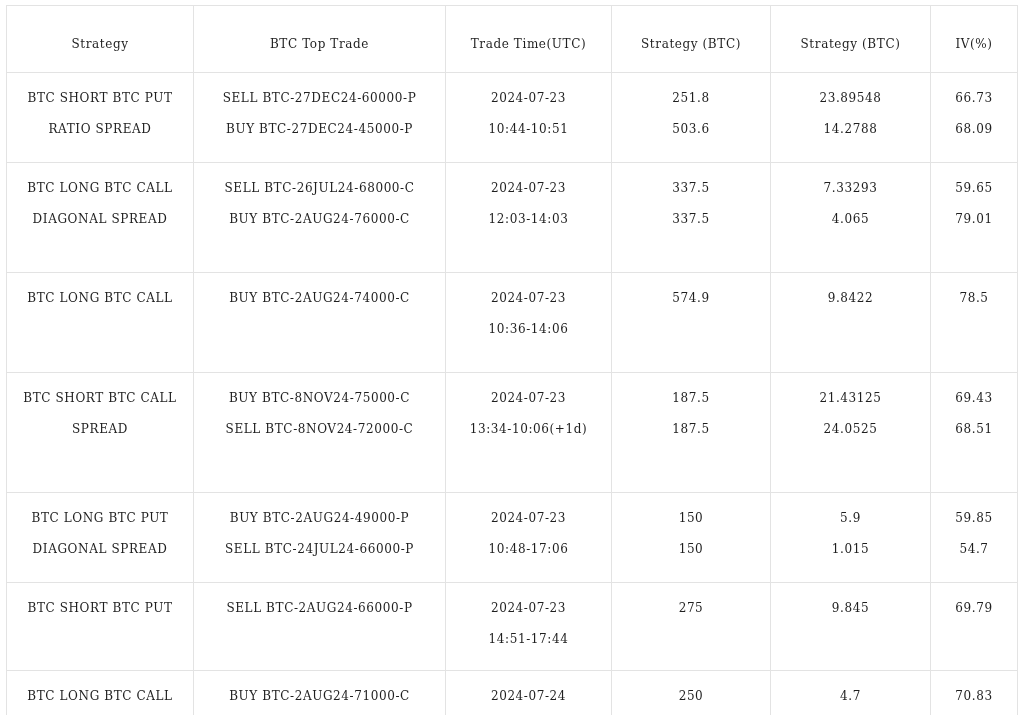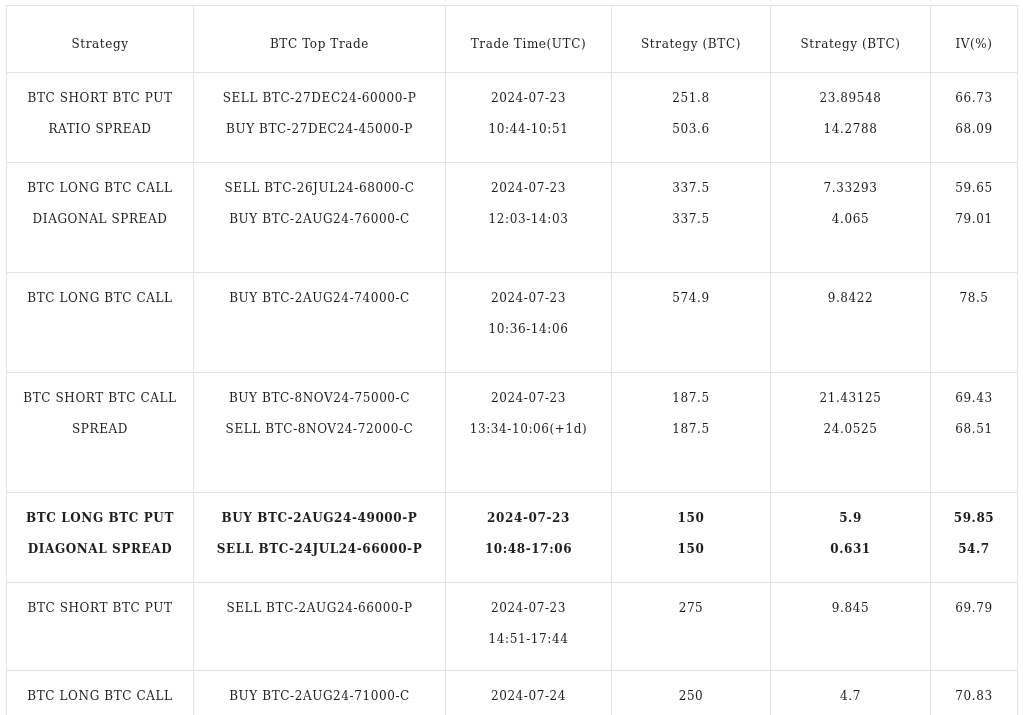--- a/index.html
+++ b/index.html
@@ -62,7 +62,7 @@
   tr.r-1 td { height: 99px; }
   tr.r-2 td { height: 89px; }
   tr.r-3 td { height: 109px; }
-  tr.r-4 td { height: 79px; font-weight: bold; }
+  tr.r-4 td { height: 79px; }
   tr.r-5 td { height: 77px; }
   tr.r-6 td { height: 108px; }
 

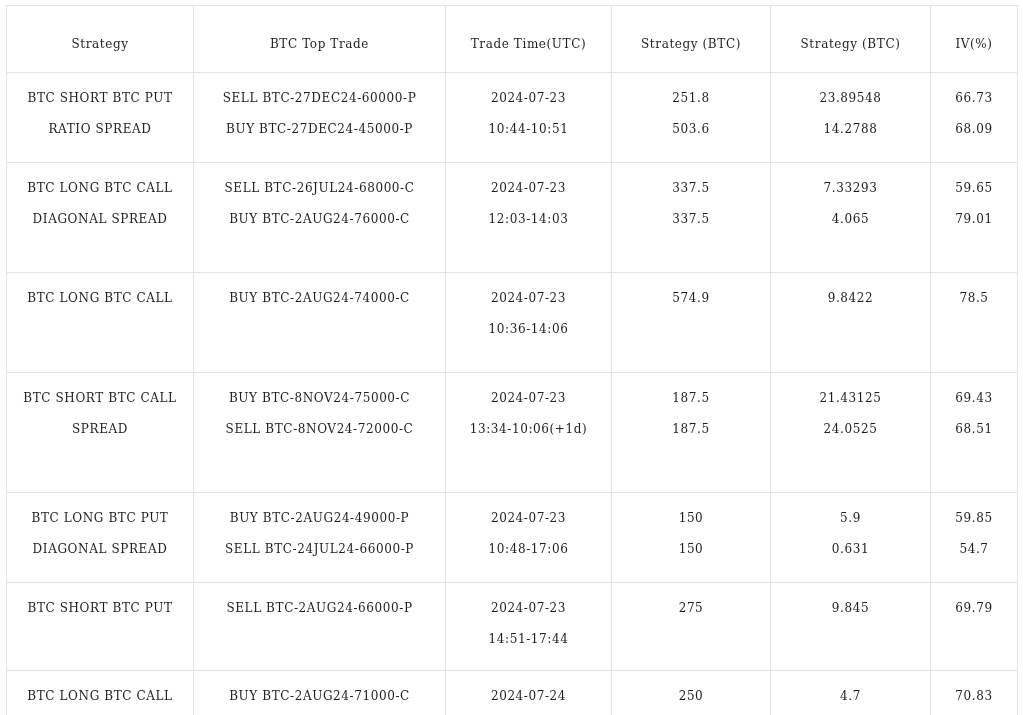--- a/index.html
+++ b/index.html
@@ -211,7 +211,7 @@
           </td>
           <td>
             <span class="cell-line">5.9</span>
-            <span class="cell-line">0.631</span>
+            <span class="cell-line">1.015</span>
           </td>
           <td>
             <span class="cell-line">59.85</span>

